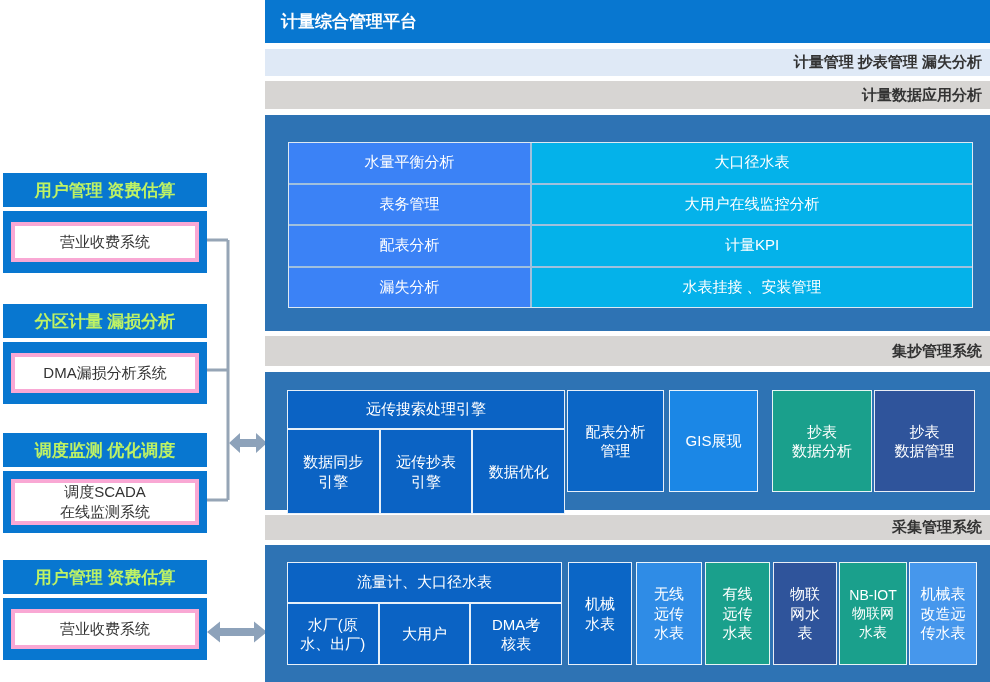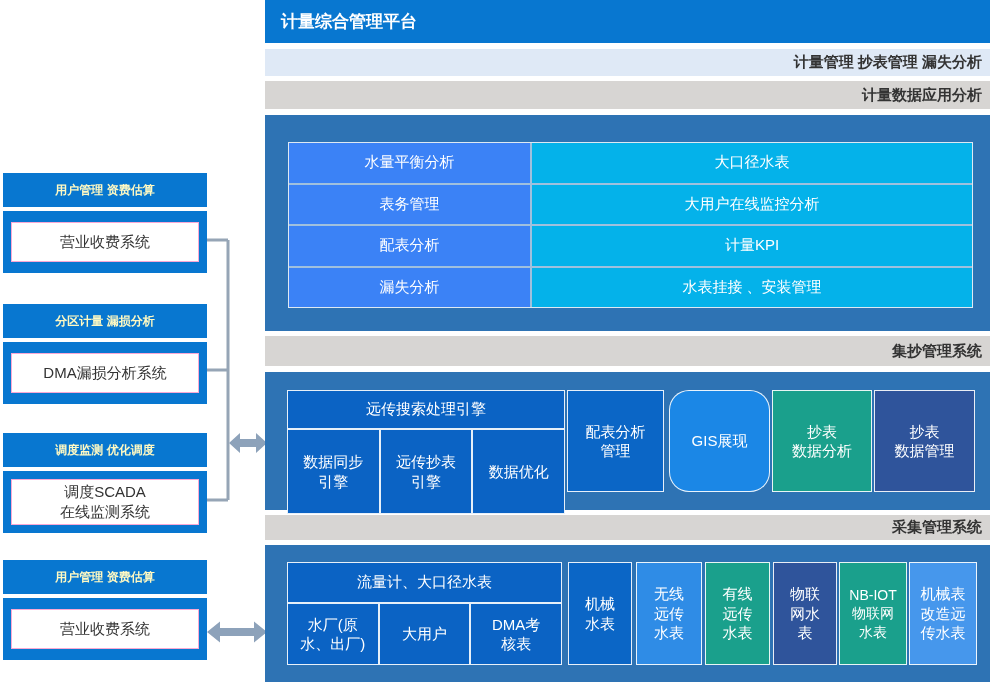--- a/index.html
+++ b/index.html
@@ -53,7 +53,7 @@
 
   
   .card { position:absolute; left:3px; width:204px; }
-  .card-header { height:34px; background:#0877d0; color:#fef9c3; font-size:12px; font-weight:bold;
+  .card-header { height:34px; background:#0877d0; color:#bef264; font-size:17px; font-weight:bold;
     display:flex; align-items:center; justify-content:center; }
   .card-body { margin-top:4px; height:62px; background:#0877d0;
     display:flex; align-items:center; justify-content:center; }

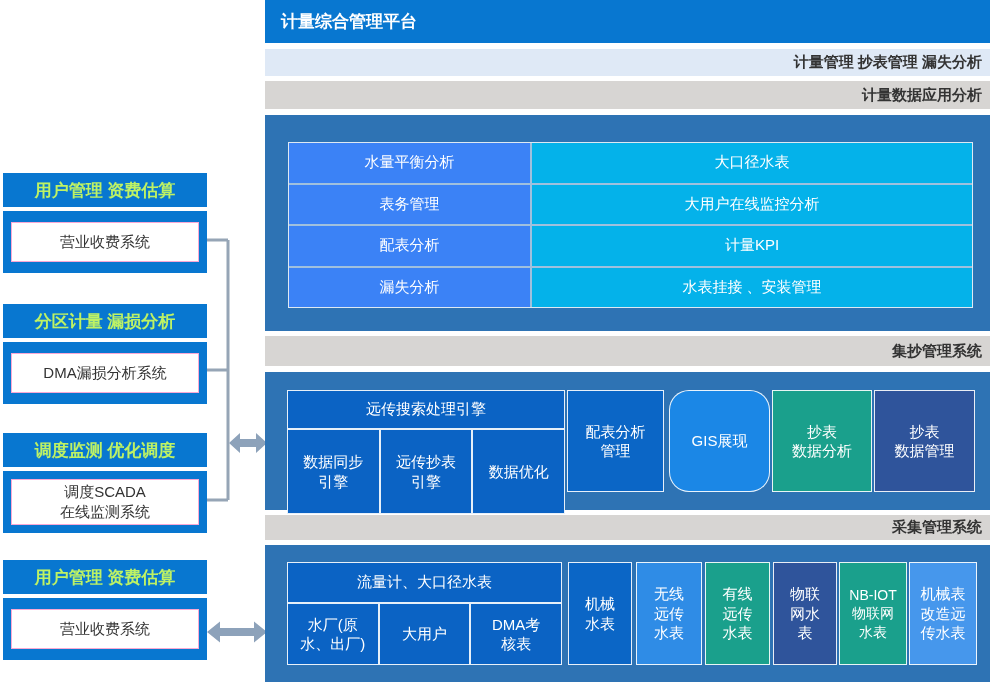--- a/index.html
+++ b/index.html
@@ -57,7 +57,7 @@
     display:flex; align-items:center; justify-content:center; }
   .card-body { margin-top:4px; height:62px; background:#0877d0;
     display:flex; align-items:center; justify-content:center; }
-  .card-box { width:188px; background:#fff; border:1px solid #f9a8d4; color:#333;
+  .card-box { width:188px; background:#fff; border:4px solid #f9a8d4; color:#333;
     font-size:15px; display:flex; align-items:center; justify-content:center;
     text-align:center; white-space:pre-line; line-height:1.35; }
   .box-h40 { height:40px; } .box-h46 { height:46px; }

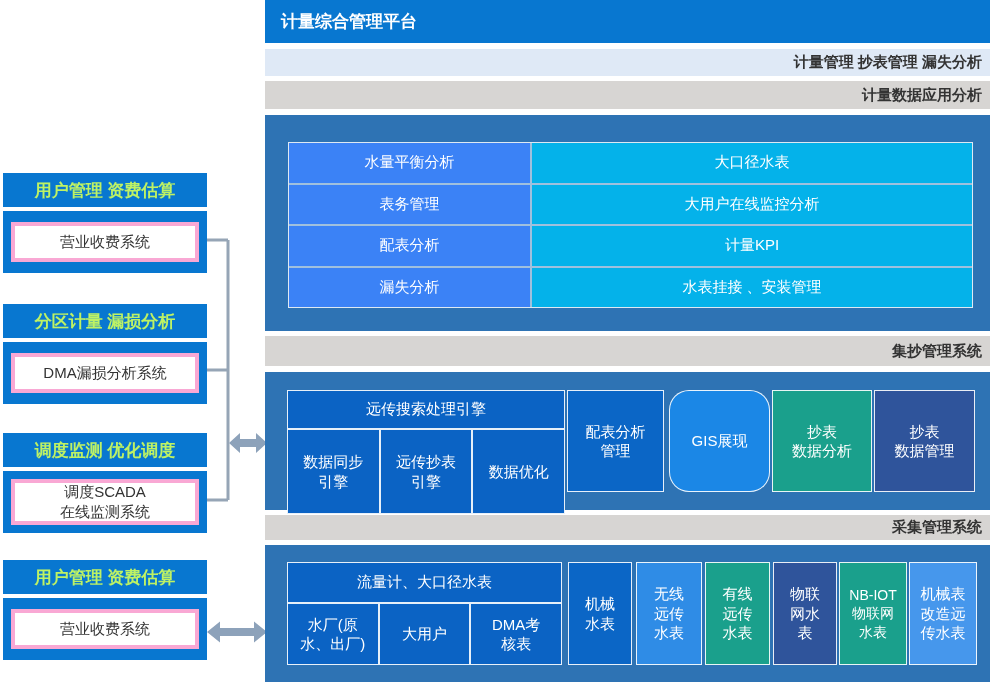--- a/index.html
+++ b/index.html
@@ -119,7 +119,7 @@
     </div>
     <div class="cell bg-deepblue" style="left:302px; top:18px; width:97px;  height:102px;">配表分析
 管理</div>
-    <div class="cell bg-midblue" style="left:404px; top:18px; width:101px; height:102px;border-radius:20px;">GIS展现</div>
+    <div class="cell bg-midblue" style="left:404px; top:18px; width:89px; height:102px;">GIS展现</div>
     <div class="cell bg-teal" style="left:507px; top:18px; width:100px; height:102px;">抄表
 数据分析</div>
     <div class="cell bg-navy" style="left:609px; top:18px; width:101px; height:102px;">抄表

